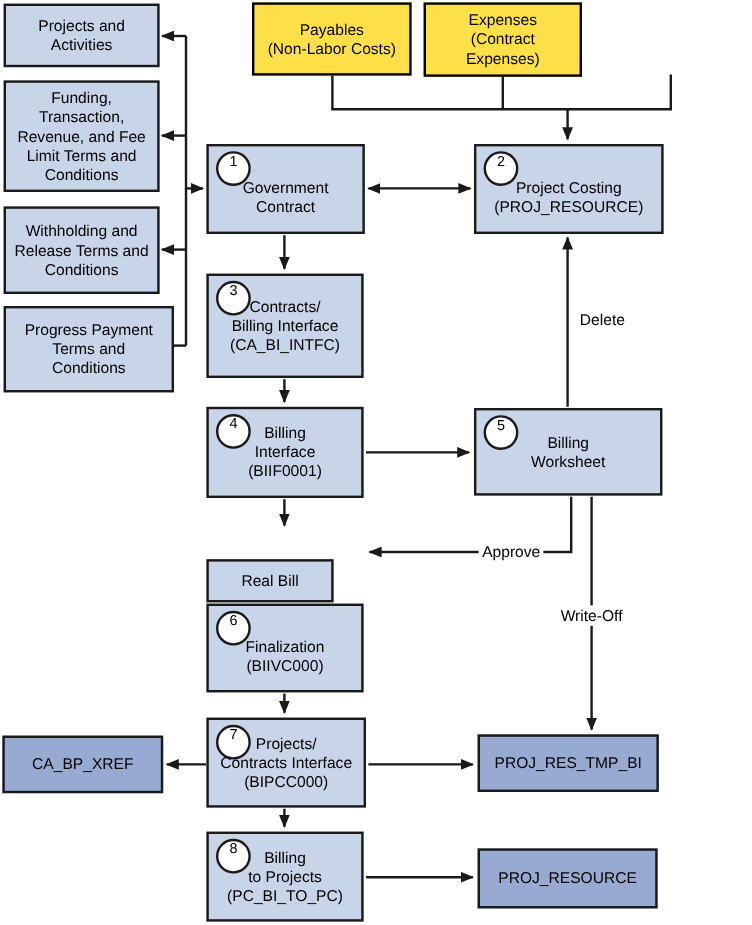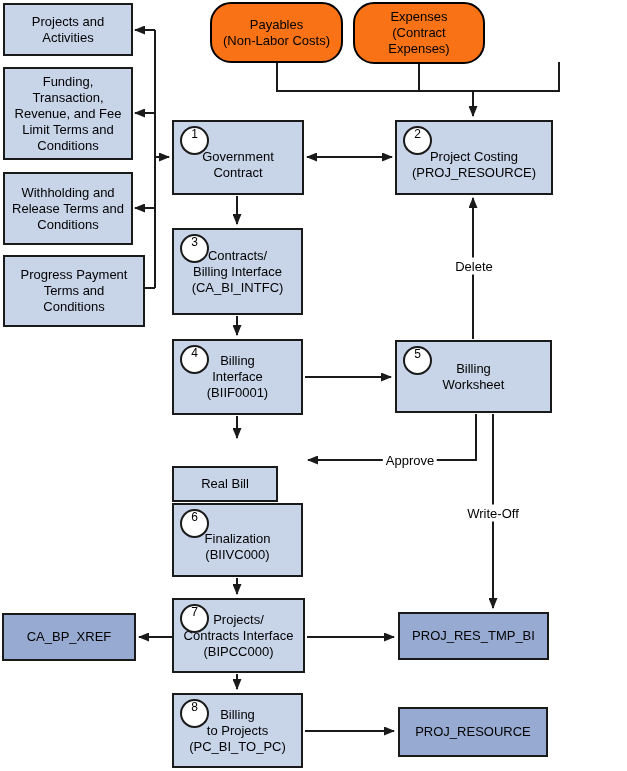--- a/index.html
+++ b/index.html
@@ -17,7 +17,7 @@
   .box span{display:block;}
   .side,.step{background:#C8D5E9;}
   .rec{background:#96AAD2;justify-content:center;}
-  .src{background:#f97316;border-color:#000;border-radius:21px;}
+  .src{background:#fde047;border-color:#000;}
   .low{padding-top:14px;}
   .num{
     position:absolute;top:4px;left:6px;width:25px;height:25px;

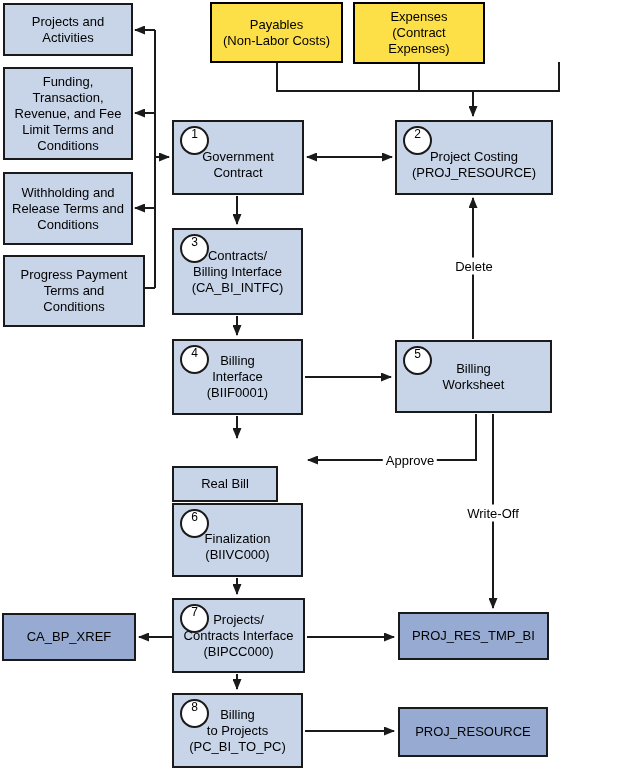--- a/index.html
+++ b/index.html
@@ -158,7 +158,7 @@
     <span>PROJ_RESOURCE</span>
   </div>
 
-  <span class="elabel" style="left:474px;top:266px">Delete</span>
+  <span class="elabel" style="left:502px;top:266px">Delete</span>
   <span class="elabel" style="left:410px;top:460px">Approve</span>
   <span class="elabel" style="left:493px;top:513px">Write-Off</span>
 

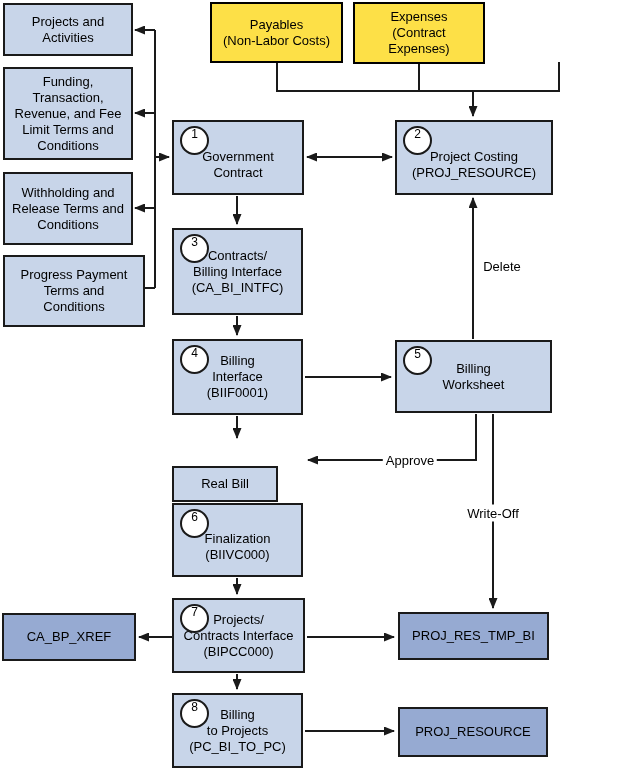--- a/index.html
+++ b/index.html
@@ -159,7 +159,7 @@
   </div>
 
   <span class="elabel" style="left:502px;top:266px">Delete</span>
-  <span class="elabel" style="left:410px;top:460px">Approve</span>
+  <span class="elabel" style="left:426px;top:460px">Approve</span>
   <span class="elabel" style="left:493px;top:513px">Write-Off</span>
 
 </div>

